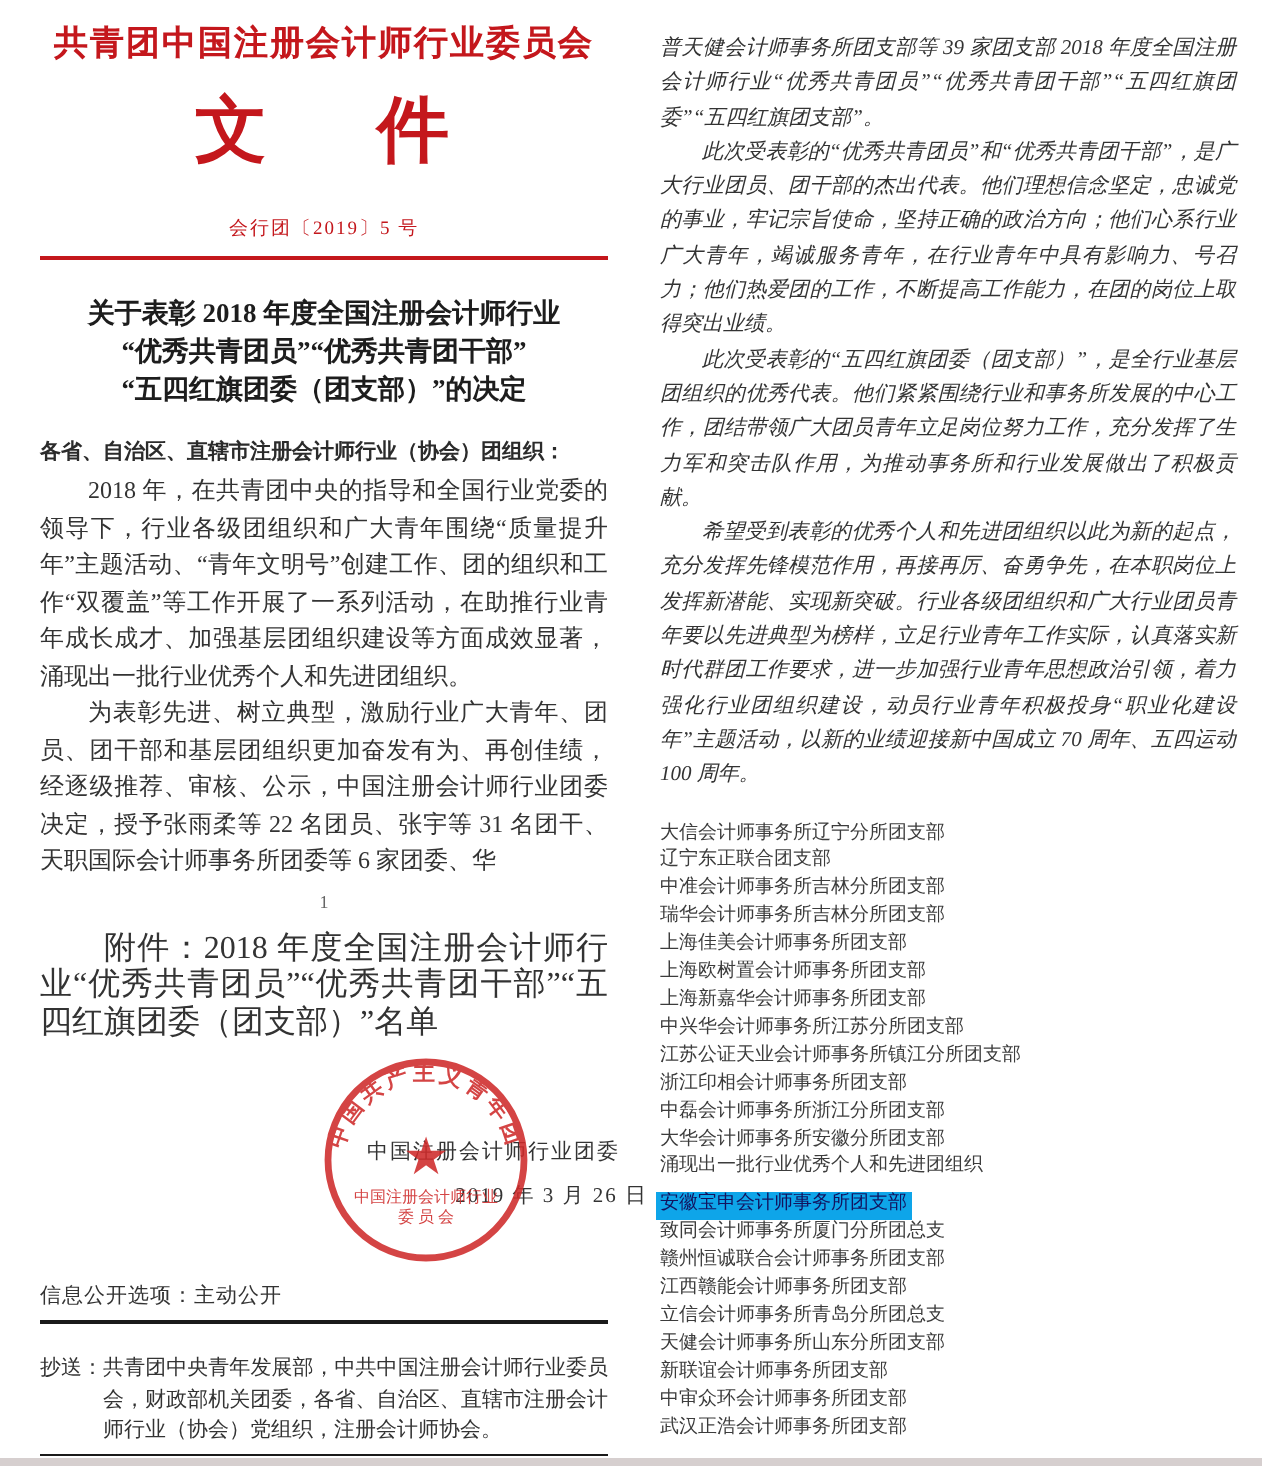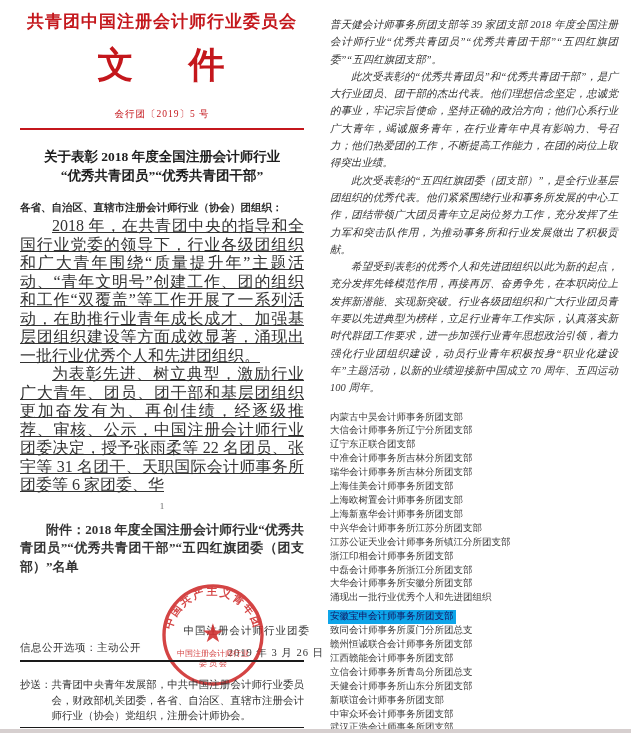--- a/index.html
+++ b/index.html
@@ -104,6 +104,7 @@
   <div class="doc-title">
     <div>关于表彰 2018 年度全国注册会计师行业</div>
     <div>“优秀共青团员”“优秀共青团干部”</div>
+    <div>“五四红旗团委（团支部）”的决定</div>
   </div>
 
   <div class="salutation">各省、自治区、直辖市注册会计师行业（协会）团组织：</div>

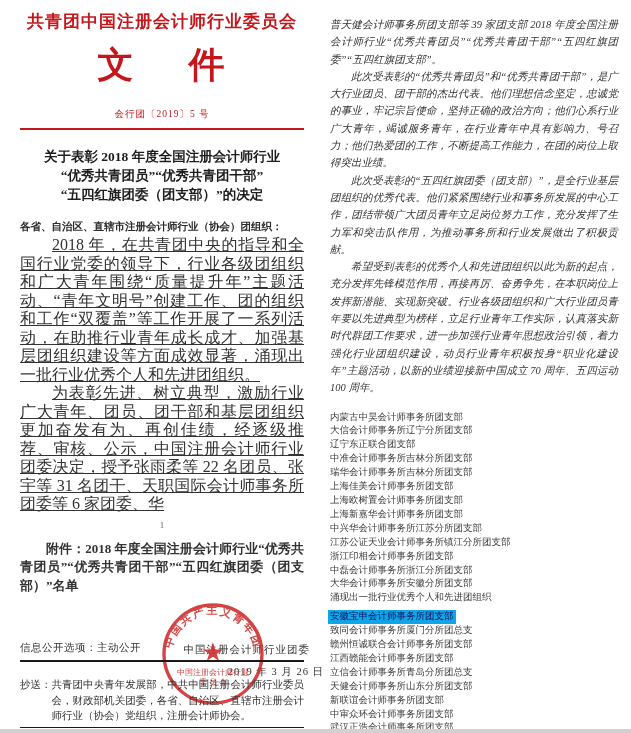--- a/index.html
+++ b/index.html
@@ -38,8 +38,8 @@
   }
   .salutation { margin-top:14px; font-weight:bold; font-size:10.5px; line-height:18px; }
   .para {
-    font-size:16px; line-height:18.5px; text-align:justify;
-    text-indent:2em; color:#333;text-decoration:underline;
+    font-size:12px; line-height:18.5px; text-align:justify;
+    text-indent:2em; color:#333;
   }
   .page-no { text-align:center; font-size:9px; color:#666; margin-top:6px; }
   .attachment {

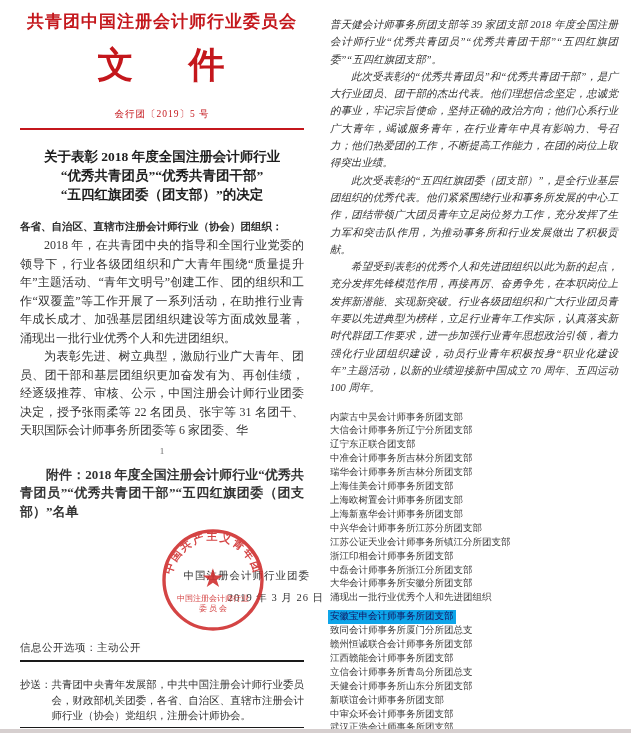--- a/index.html
+++ b/index.html
@@ -151,7 +151,6 @@
   <div class="rpara indent">希望受到表彰的优秀个人和先进团组织以此为新的起点，充分发挥先锋模范作用，再接再厉、奋勇争先，在本职岗位上发挥新潜能、实现新突破。行业各级团组织和广大行业团员青年要以先进典型为榜样，立足行业青年工作实际，认真落实新时代群团工作要求，进一步加强行业青年思想政治引领，着力强化行业团组织建设，动员行业青年积极投身“职业化建设年”主题活动，以新的业绩迎接新中国成立 70 周年、五四运动 100 周年。</div>
 
   <div class="roster">
-      <div class="roster-item">内蒙古中昊会计师事务所团支部</div>
       <div class="roster-item">大信会计师事务所辽宁分所团支部</div>
       <div class="roster-item">辽宁东正联合团支部</div>
       <div class="roster-item">中准会计师事务所吉林分所团支部</div>

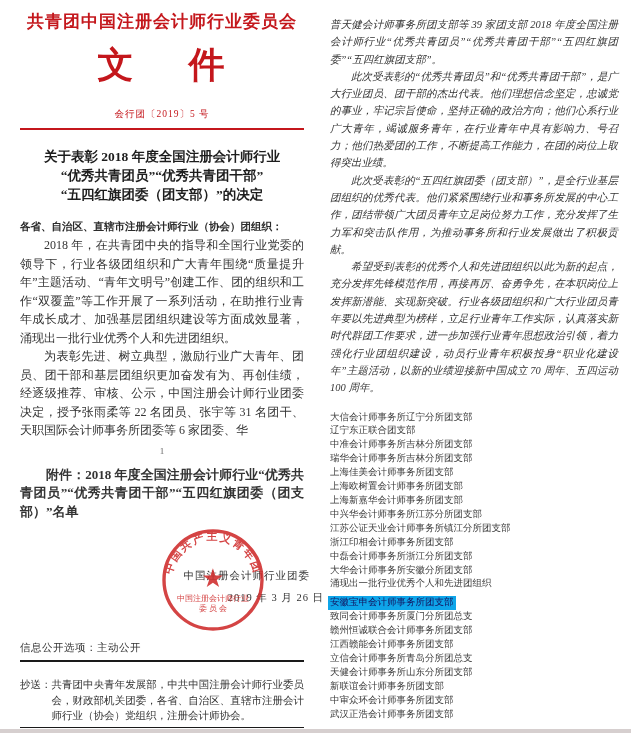--- a/index.html
+++ b/index.html
@@ -43,8 +43,8 @@
   }
   .page-no { text-align:center; font-size:9px; color:#666; margin-top:6px; }
   .attachment {
-    margin-top:10px; font-size:13px; line-height:18.5px;
-    text-align:justify; text-indent:2em; color:#333;font-weight:bold;
+    margin-top:10px; font-size:16px; line-height:18.5px;
+    text-align:justify; text-indent:2em; color:#333;
   }
 
   .signature-area { position:relative; height:128px; margin-top:6px; }

